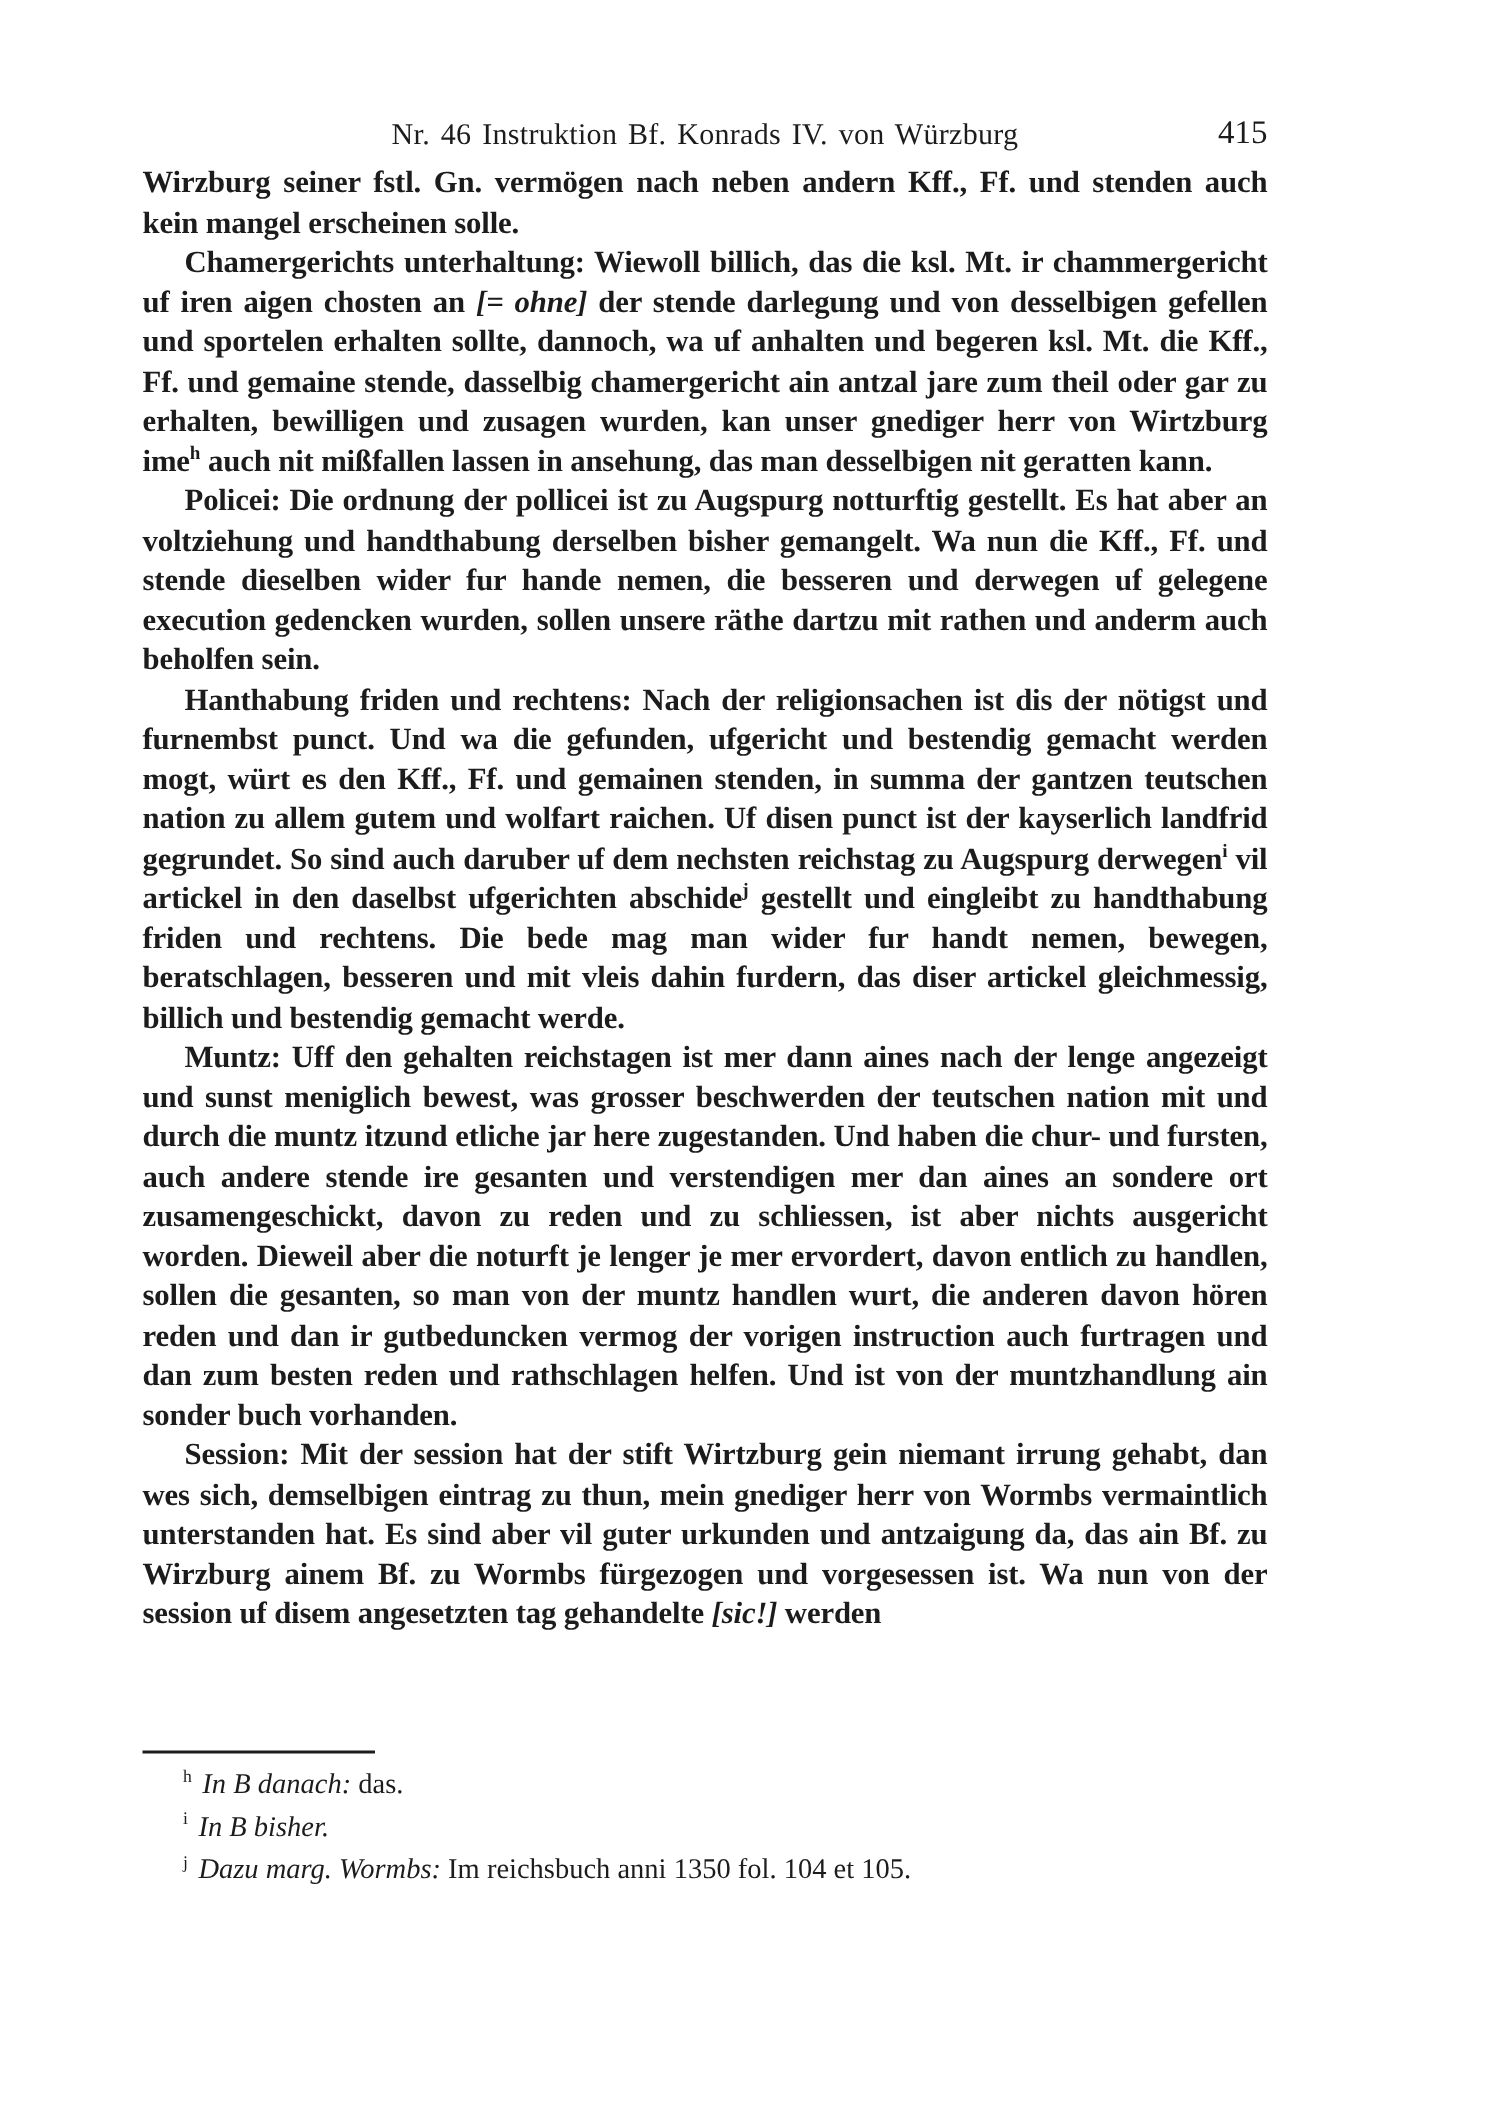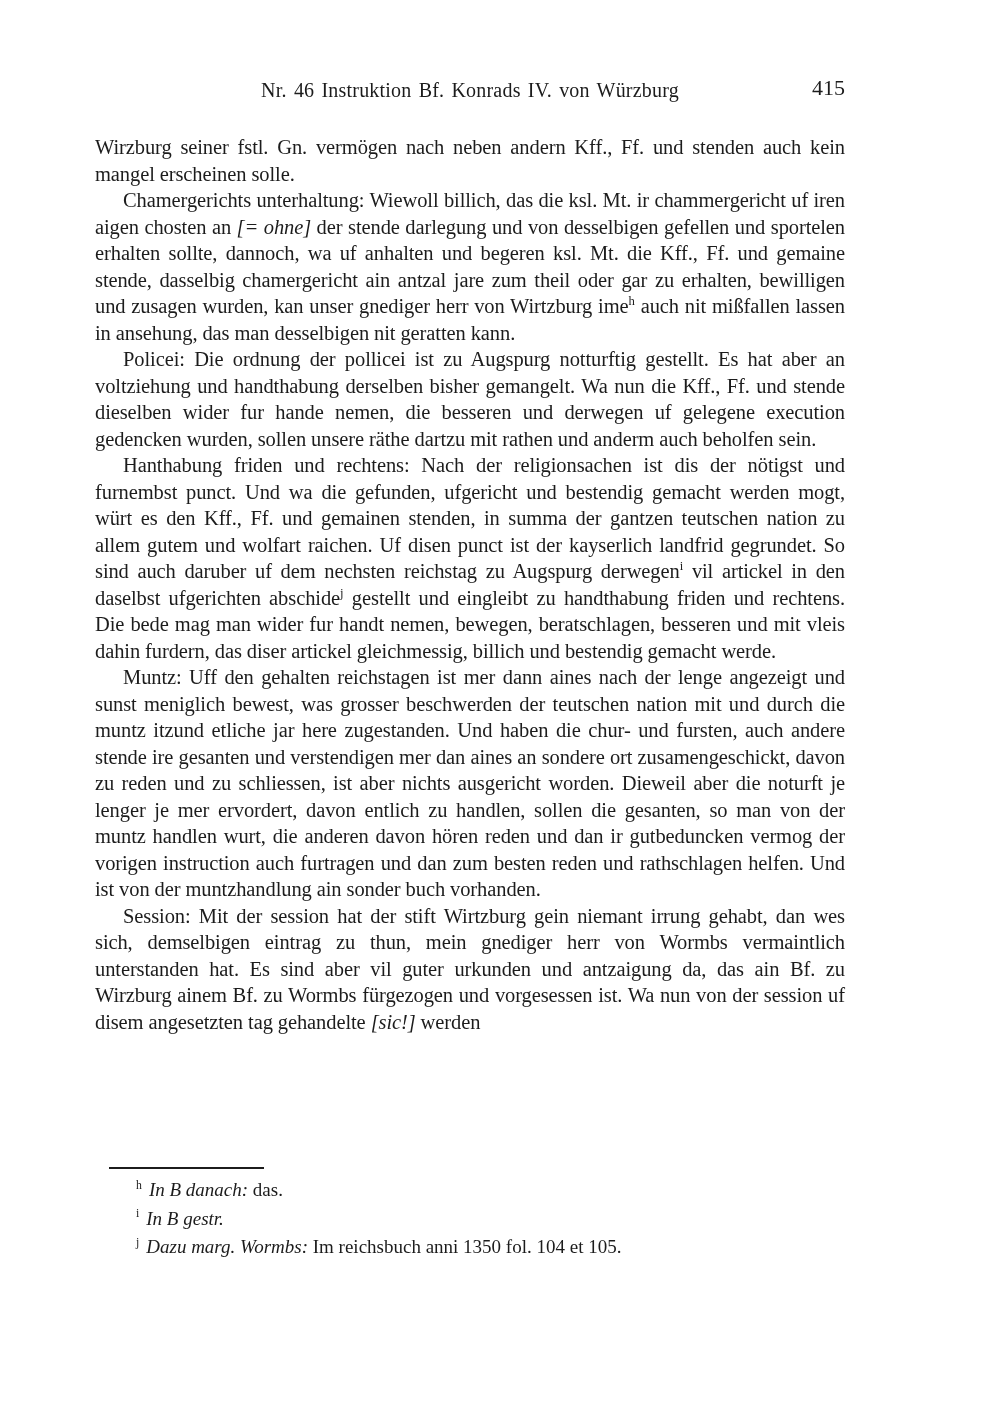--- a/index.html
+++ b/index.html
@@ -40,13 +40,14 @@
   }
   .body-text {
     position: absolute;
-    top: 134px;
+    top: 109px;
     left: 95px;
     width: 750px;
     font-size: 20.5px;
     line-height: 26.5px;
     text-align: justify;
     letter-spacing: -0.1px;
+    font-weight: bold;
   }
   .body-text p {
     margin: 0;

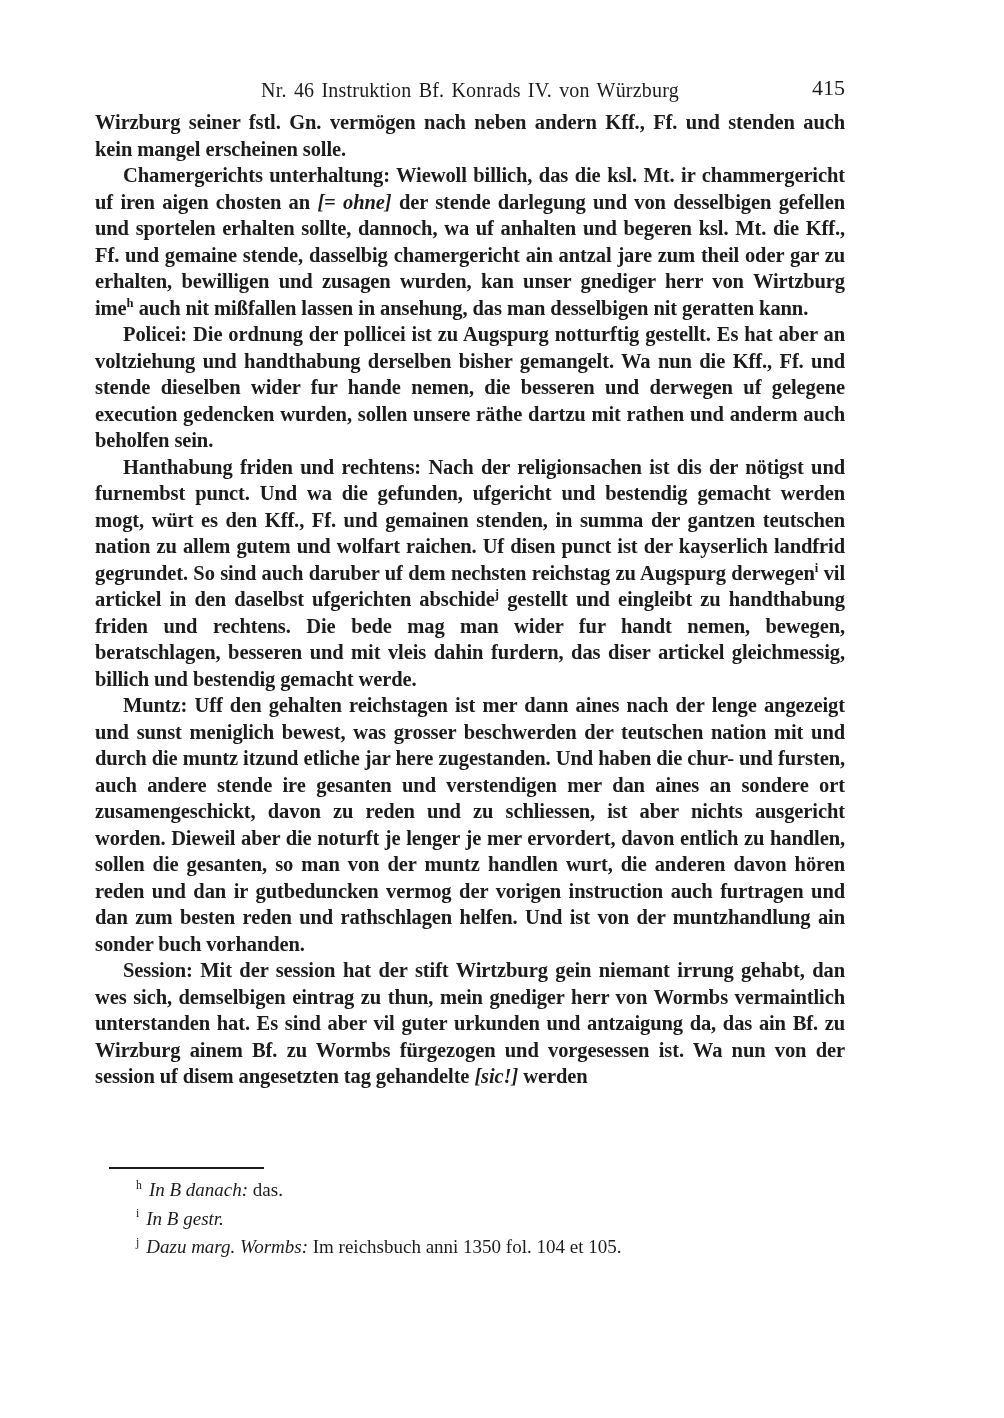--- a/index.html
+++ b/index.html
@@ -63,7 +63,7 @@
   }
   .footnote-section {
     position: absolute;
-    left: 109px;
+    left: 95px;
     top: 1167px;
     width: 750px;
     font-size: 19px;

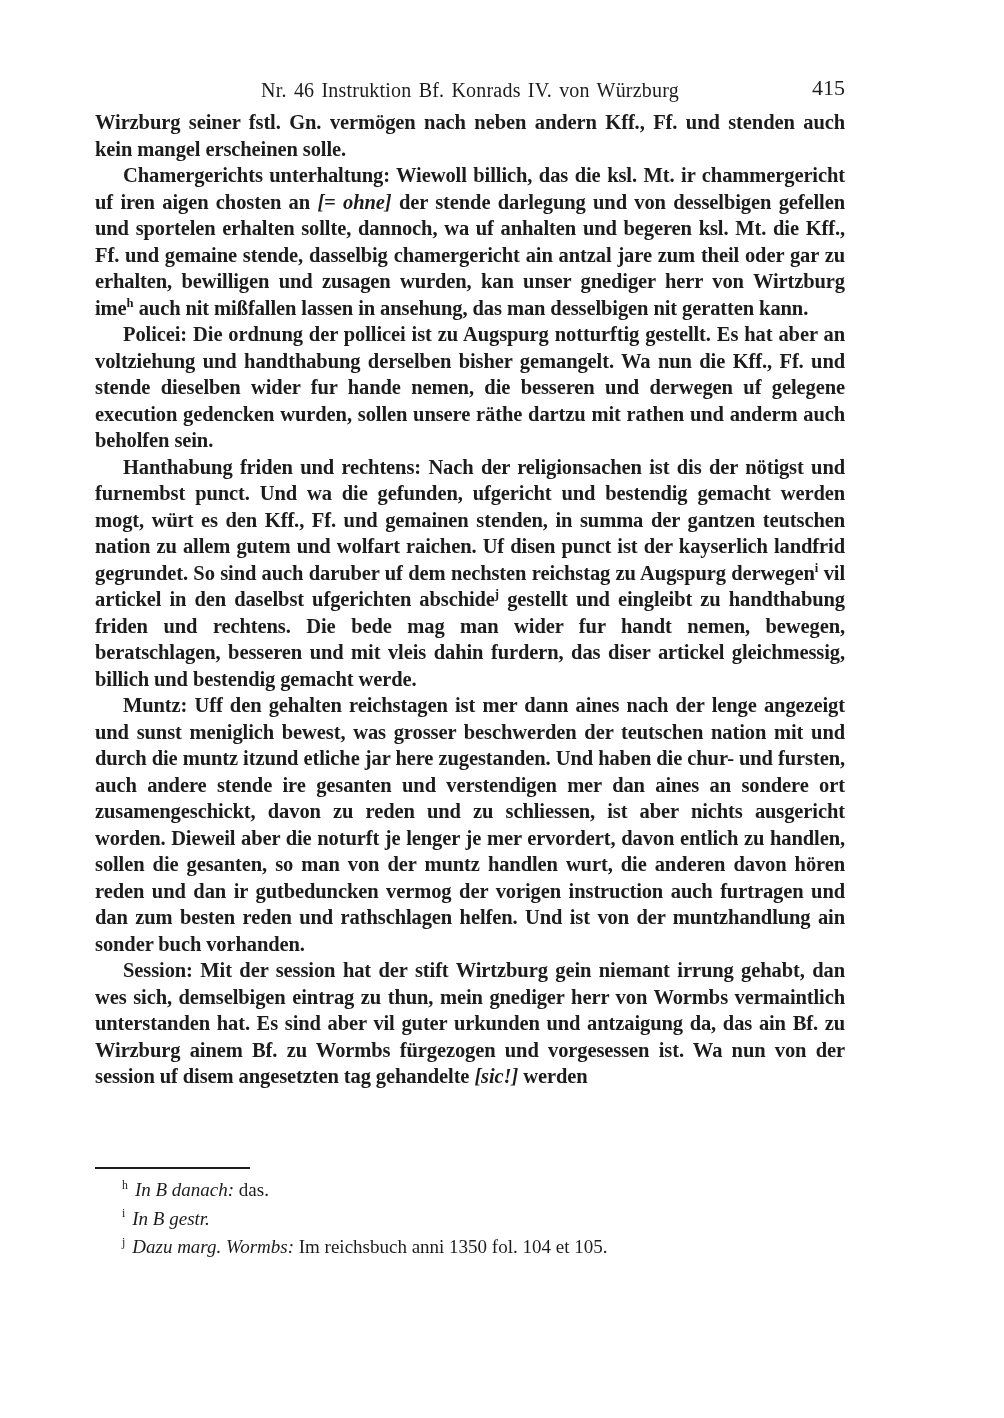--- a/index.html
+++ b/index.html
@@ -104,7 +104,7 @@
     <hr class="footnote-rule">
     <div id="footnote-list">
         <div class="footnote-item"><sup class="note-ref">h</sup><i>In B danach:</i><span> das.</span></div>
-        <div class="footnote-item"><sup class="note-ref">i</sup><i>In B gestr.</i></div>
+        <div class="footnote-item"><sup class="note-ref">i</sup><i>In B bisher.</i></div>
         <div class="footnote-item"><sup class="note-ref">j</sup><i>Dazu marg. Wormbs:</i><span> Im reichsbuch anni 1350 fol. 104 et 105.</span></div>
       </div>
   </div>

